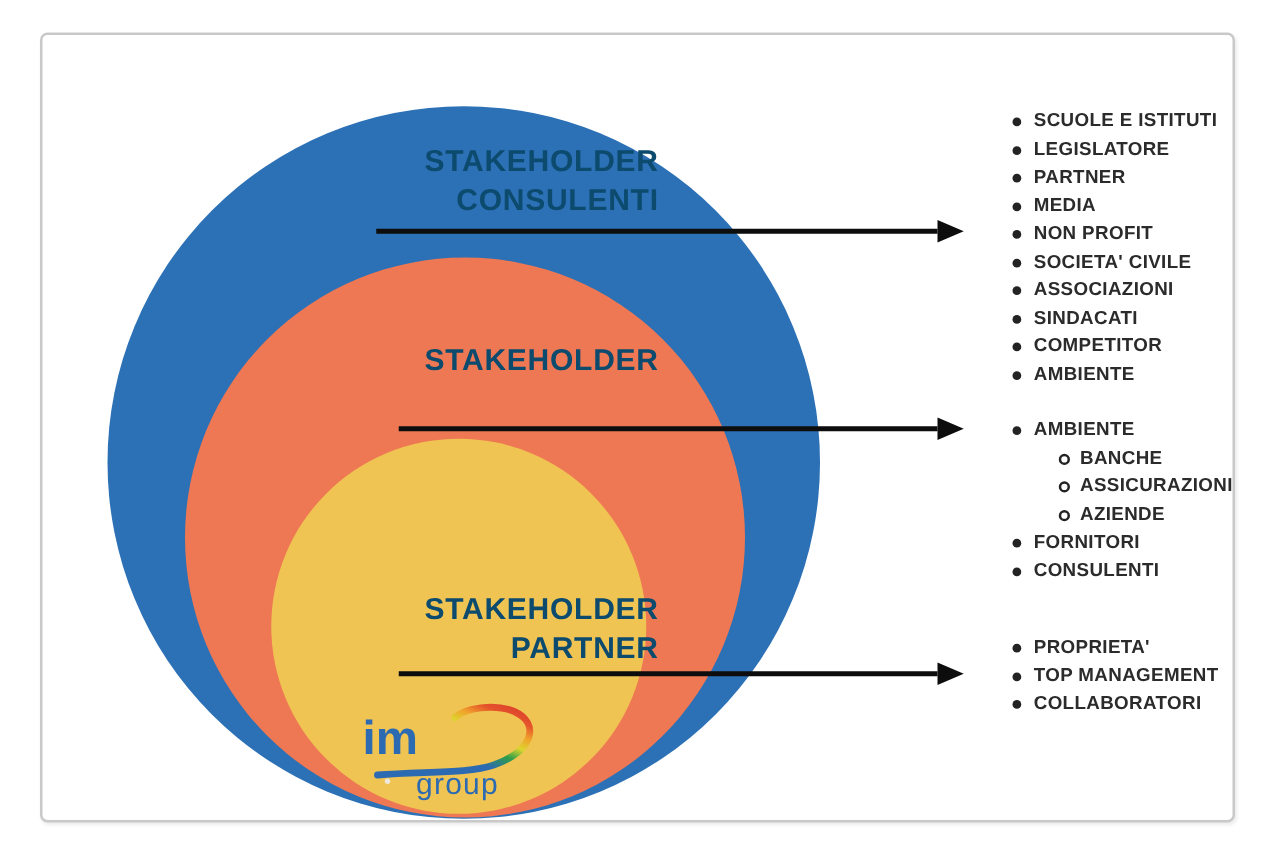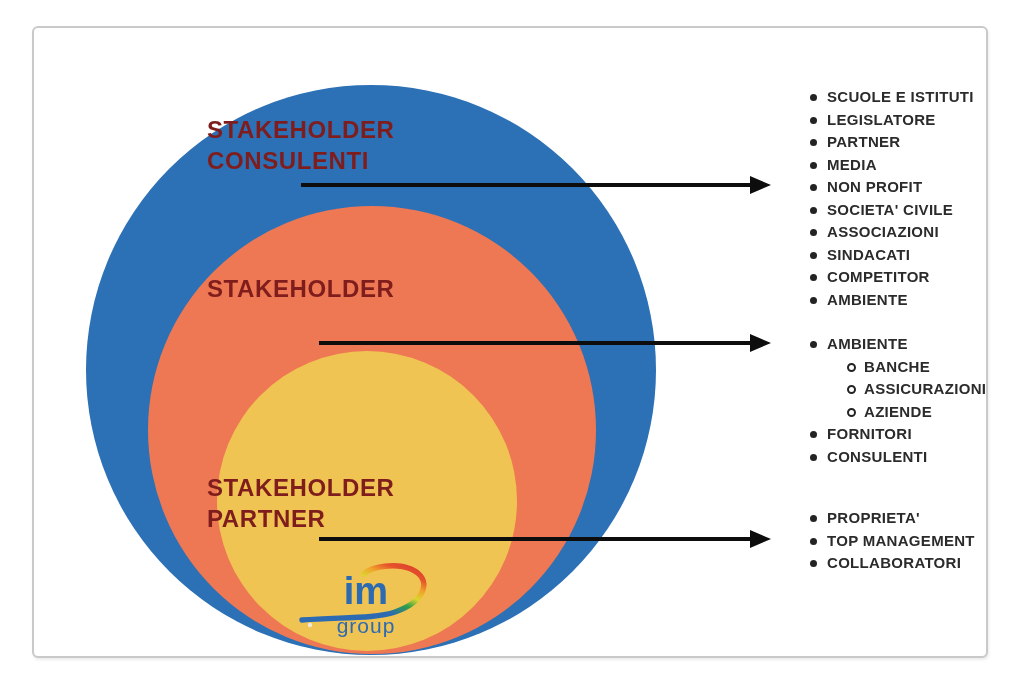--- a/index.html
+++ b/index.html
@@ -36,8 +36,8 @@
     position: absolute;
     left: 173px;
     width: 320px;
-    text-align: left;
-    color: #7f1d1d;
+    text-align: right;
+    color: #0c4a6e;
     font-weight: bold;
     font-size: 24px;
     line-height: 31px;

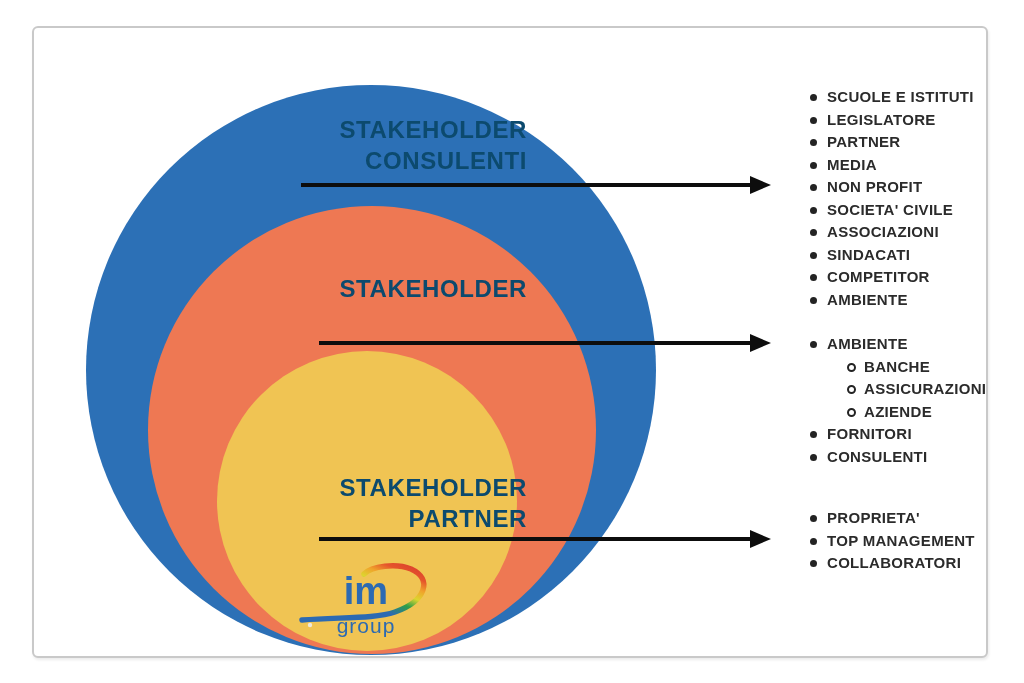--- a/index.html
+++ b/index.html
@@ -121,7 +121,6 @@
     position: absolute;
     left: 0; top: 16px;
     width: 152px;
-    text-align: center;
     font-size: 38px;
     line-height: 38px;
     font-weight: bold;

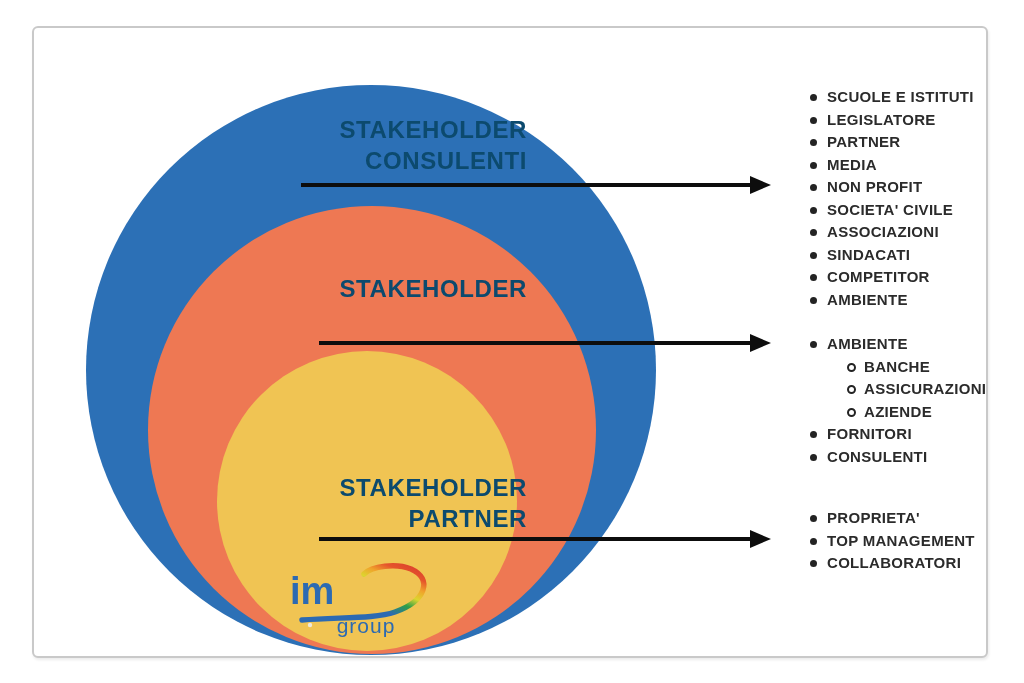--- a/index.html
+++ b/index.html
@@ -131,7 +131,7 @@
     left: 0; top: 58px;
     width: 152px;
     text-align: center;
-    font-size: 21px;
+    font-size: 24px;
     font-weight: normal;
     letter-spacing: 1px;
     color: #2c6ab2;

